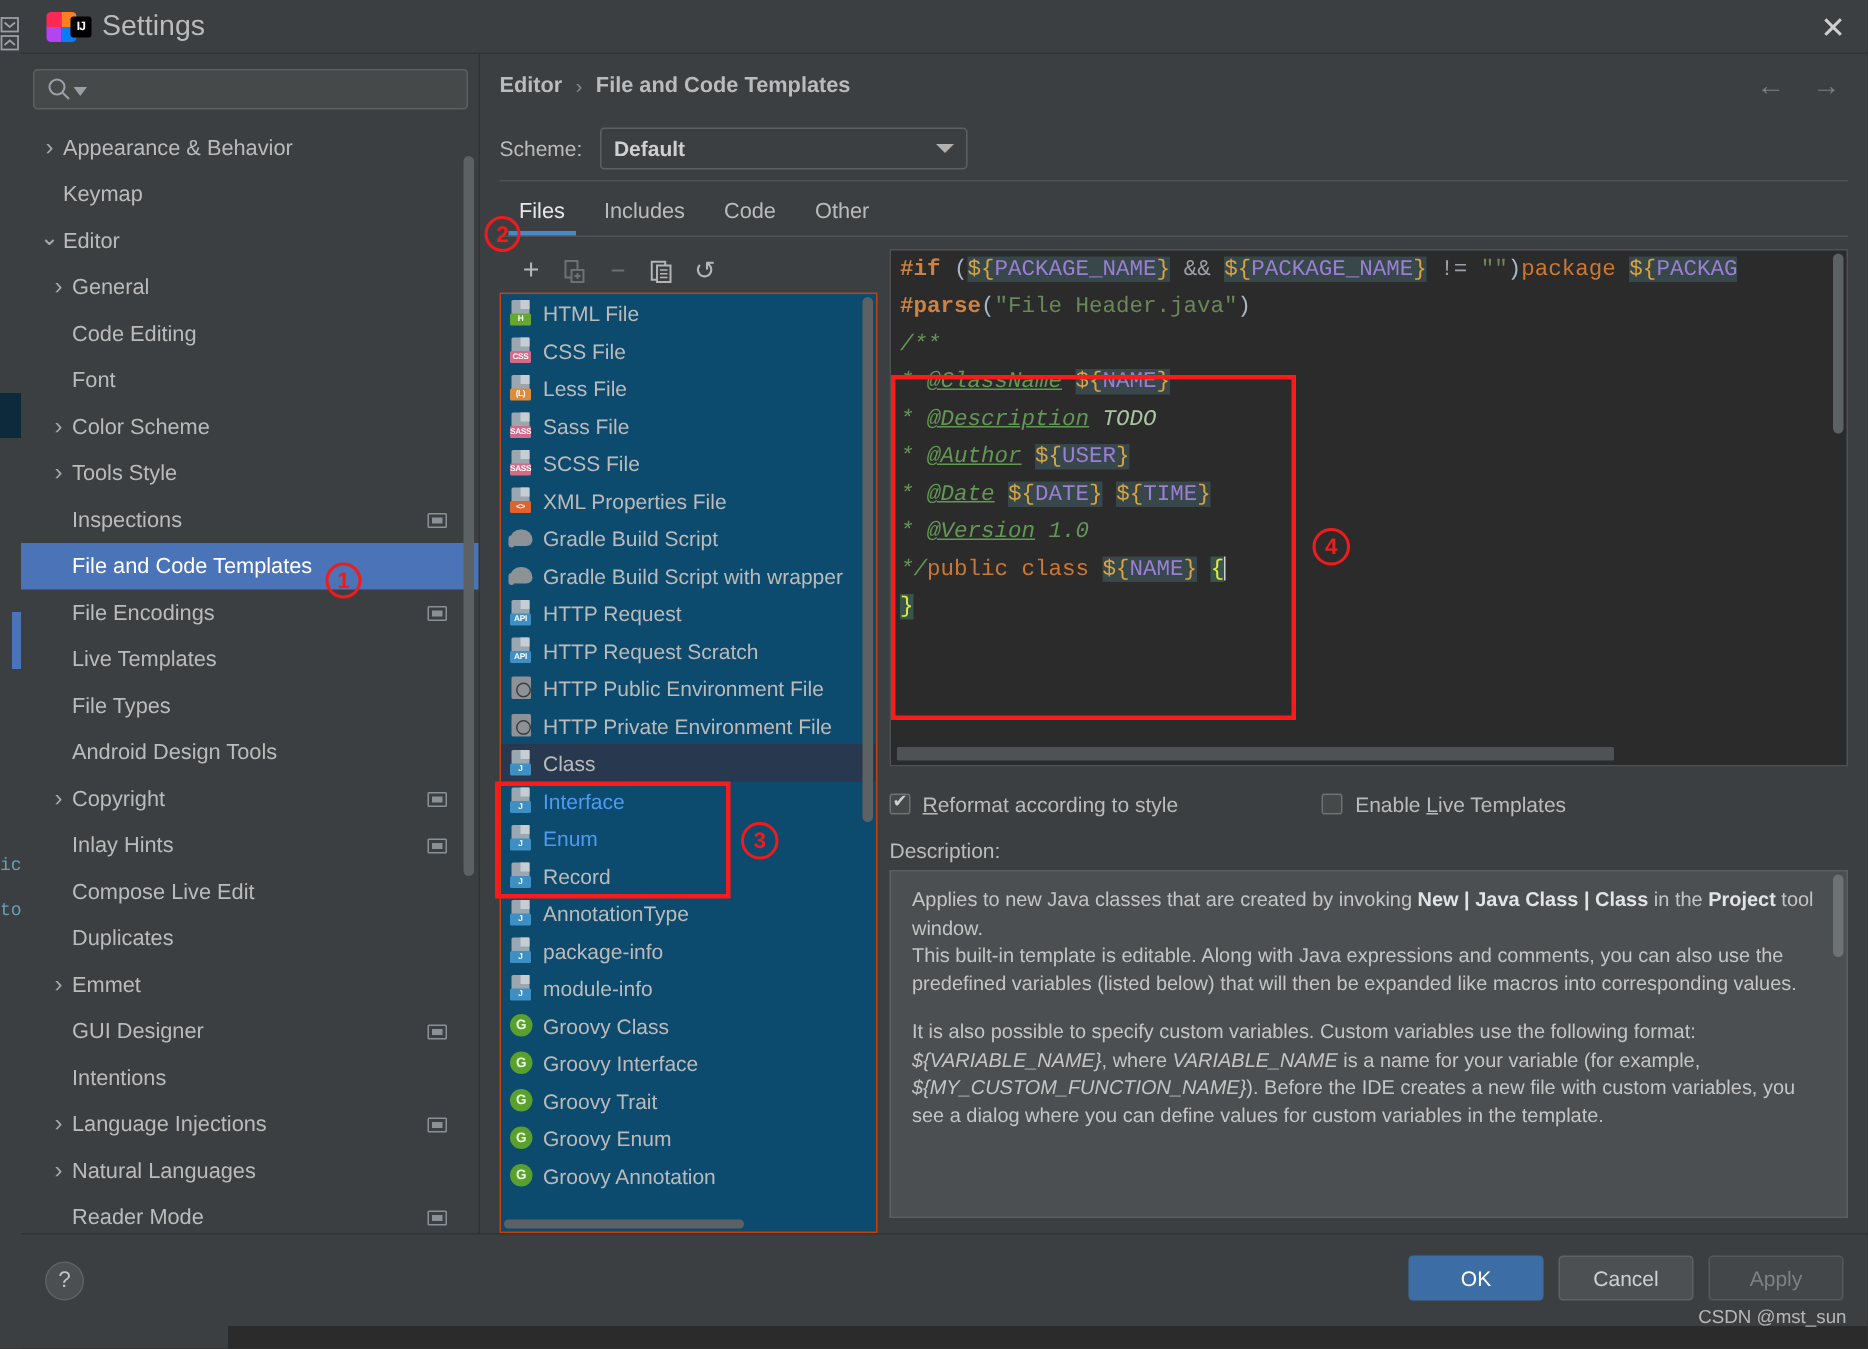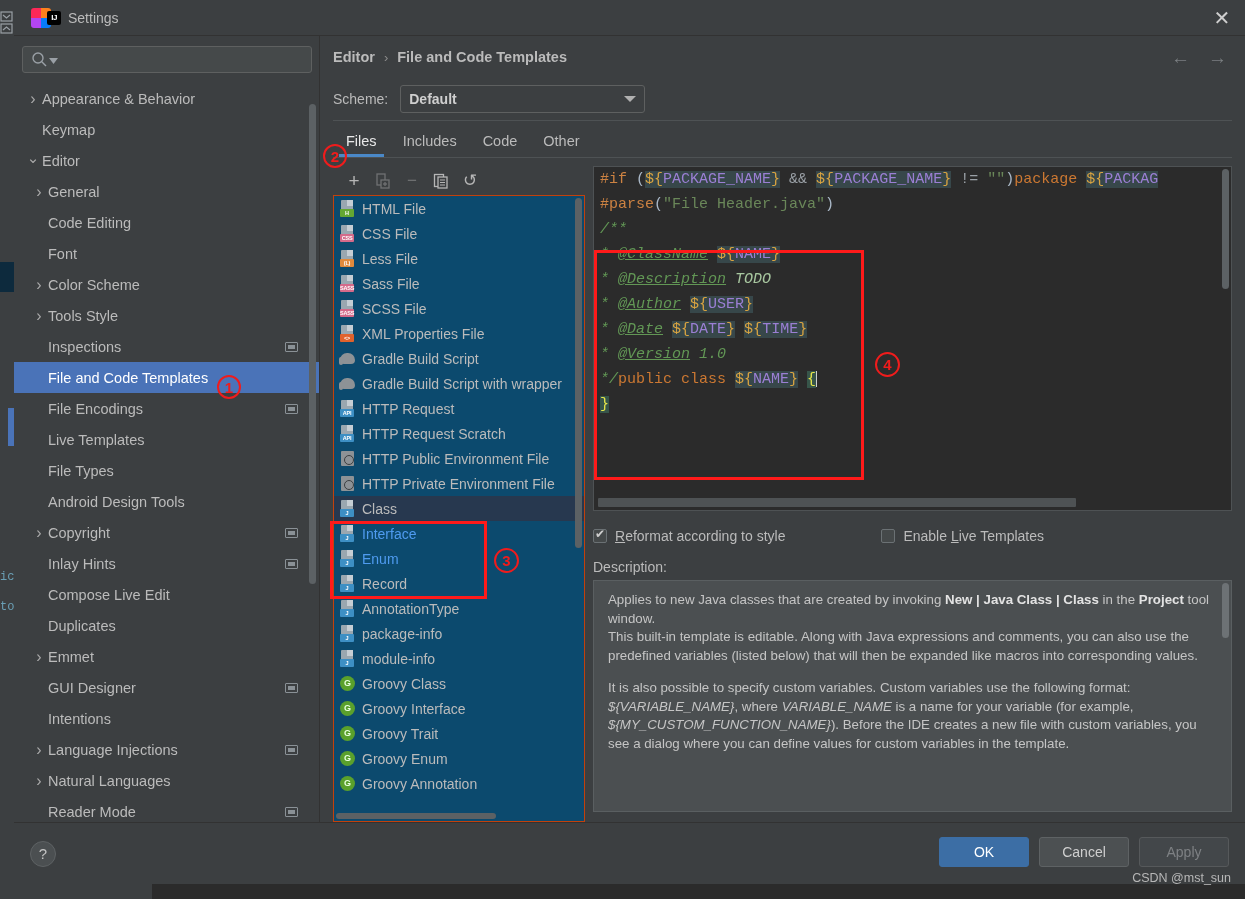--- a/index.html
+++ b/index.html
@@ -69,7 +69,7 @@
     letter-spacing:-0.5px;
   }
   #window-title {
-    margin-left:17px; font-size:14px; color:#bbbbbb;
+    margin-left:17px; font-size:19px; color:#bbbbbb;
   }
   #close-btn {
     position:absolute; right:0; top:0; width:46px; height:36px;

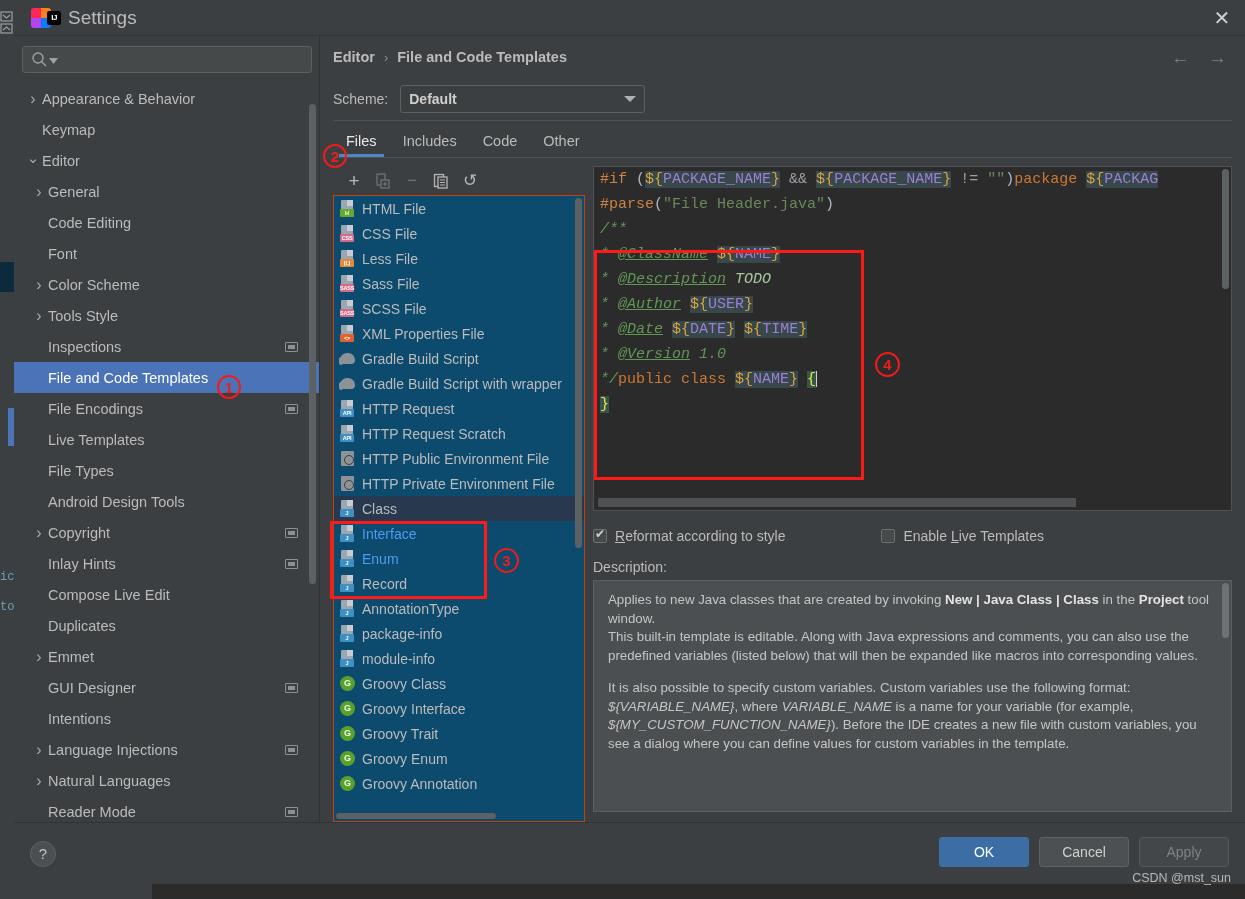--- a/index.html
+++ b/index.html
@@ -275,7 +275,7 @@
   .code-line {
     height:25px; line-height:25px; white-space:pre; padding-left:6px;
   }
-  .c-dir { color:#cc8242; font-weight:normal; }
+  .c-dir { color:#cc8242; font-weight:bold; }
   .c-var { color:#9b7fd4; }
   .c-var .br { color:#d9a441; }
   .c-op  { color:#9aa0a6; }

